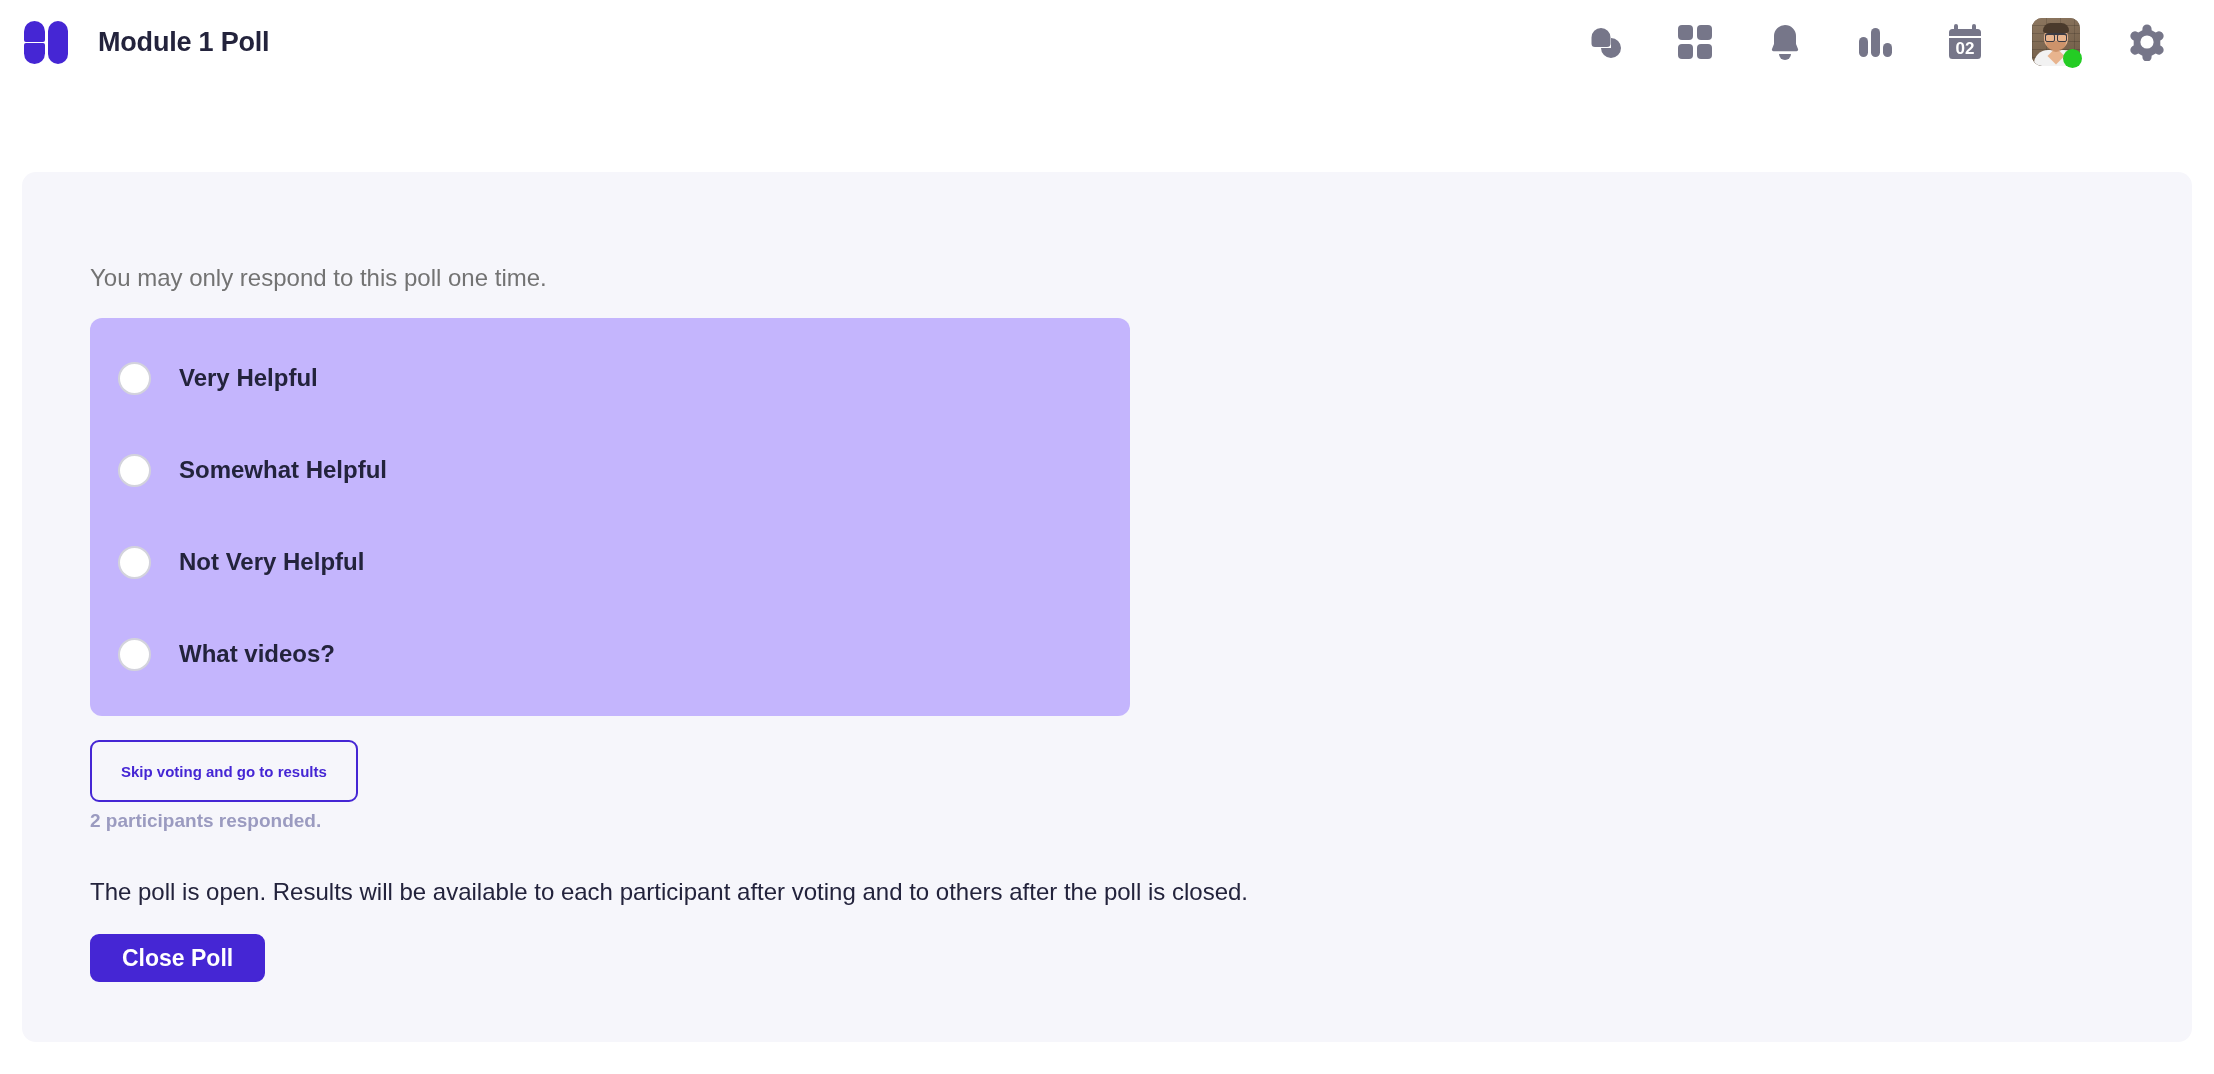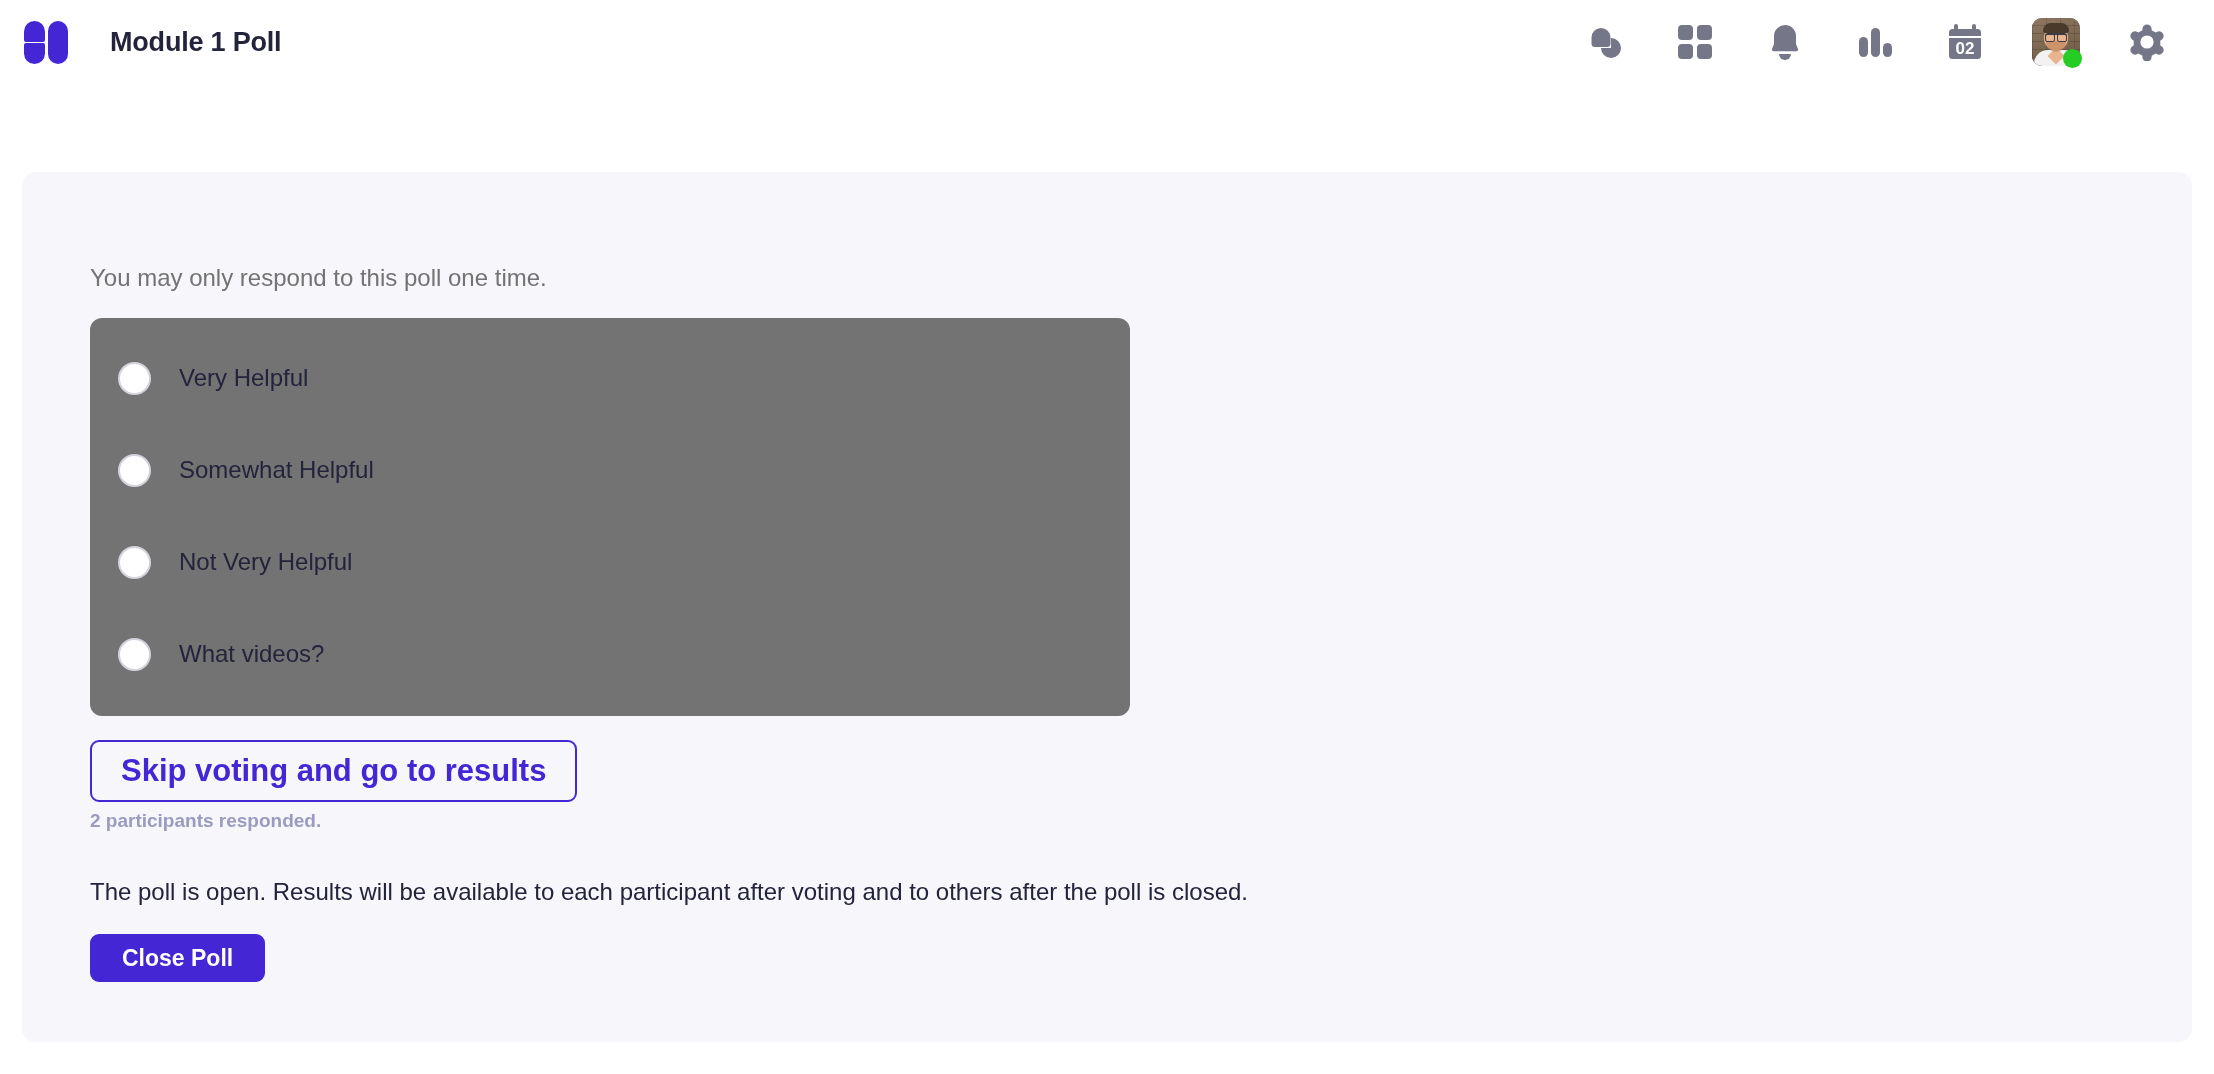--- a/index.html
+++ b/index.html
@@ -26,7 +26,7 @@
   .brand {
     display: flex;
     align-items: center;
-    gap: 12px;
+    gap: 0;
     text-align: right;
   }
   .logo {

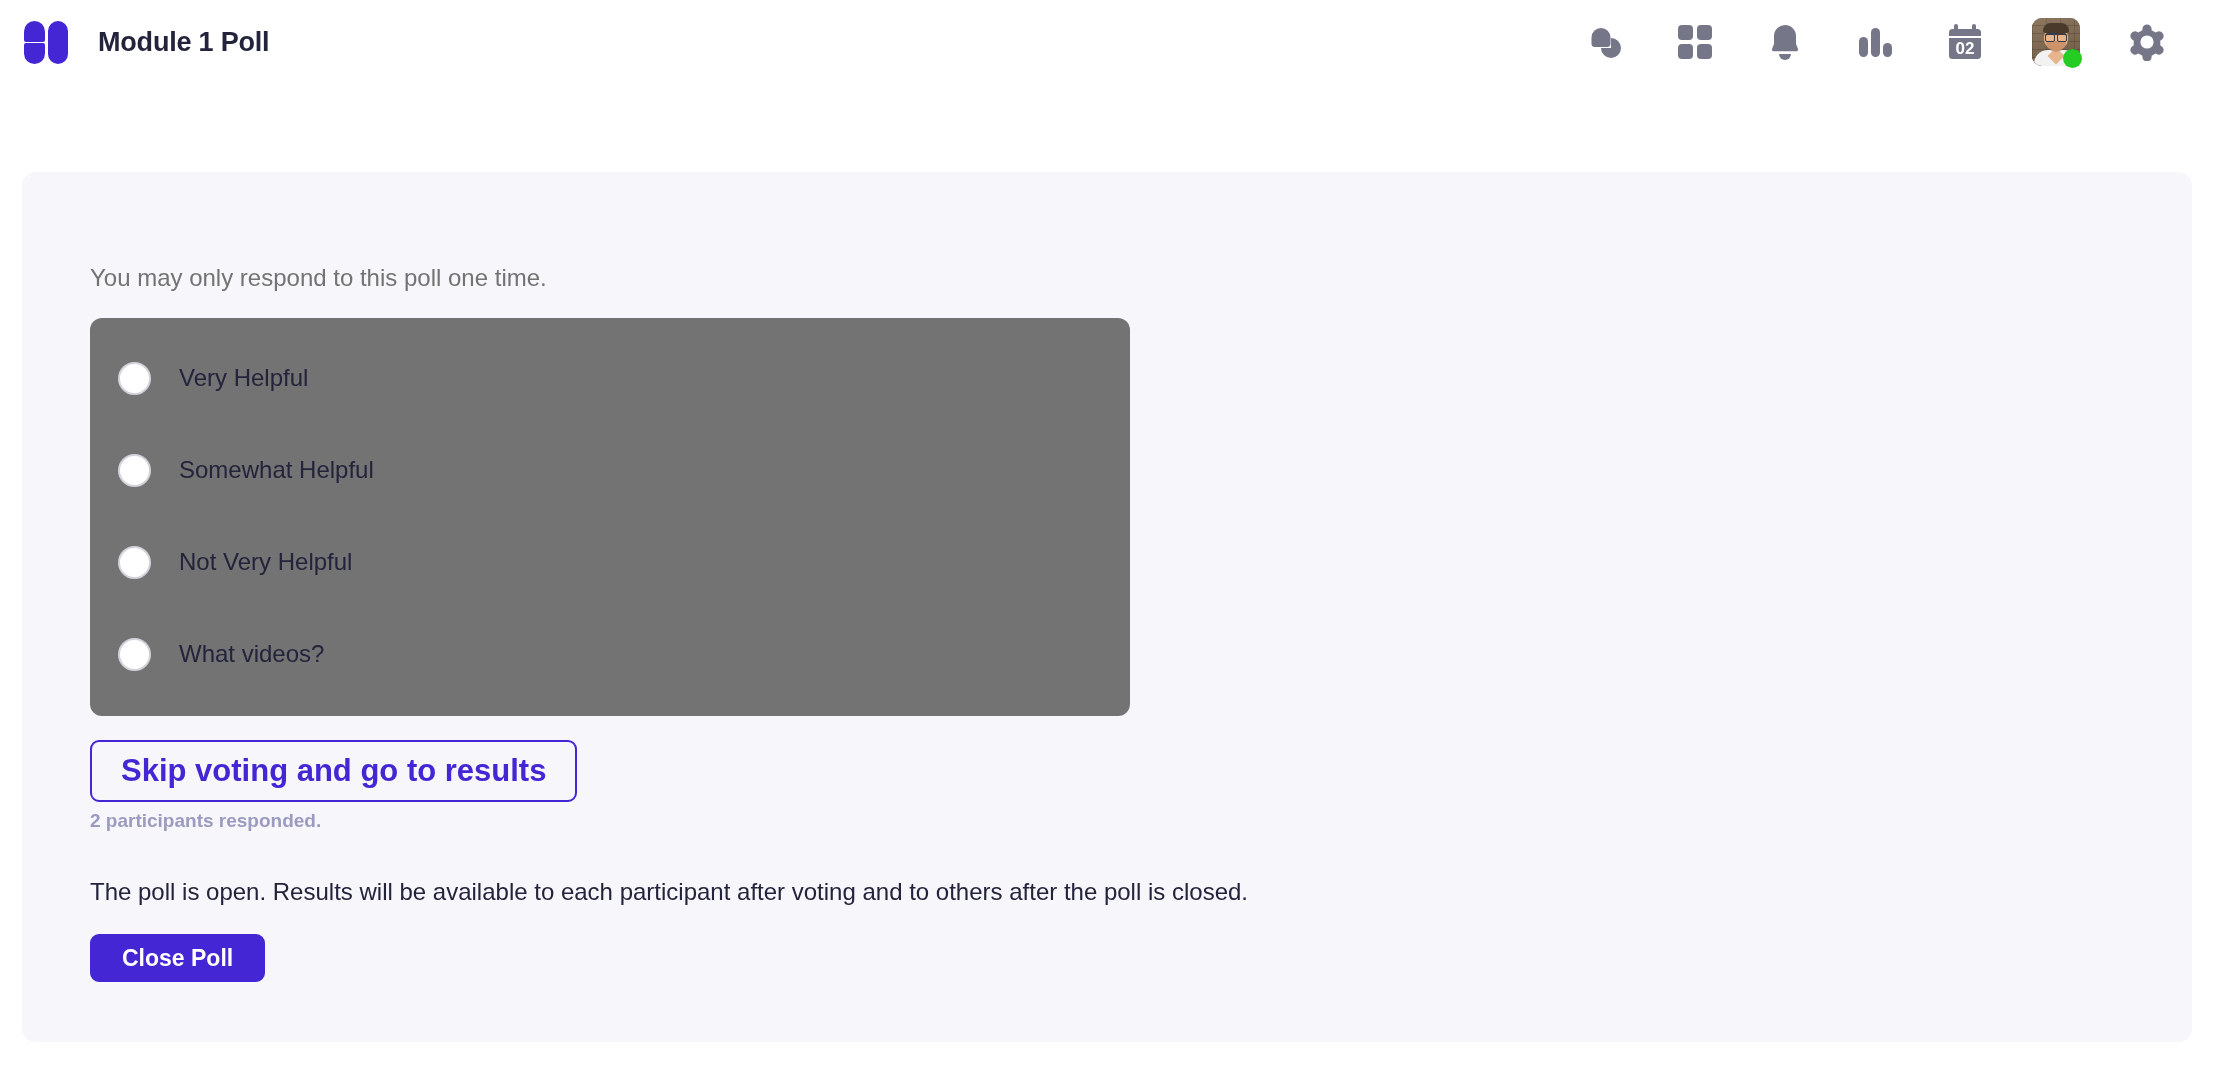--- a/index.html
+++ b/index.html
@@ -208,9 +208,10 @@
   .options-card {
     margin-top: 26px;
     width: 1040px;
-    background: #737373;
+    background: #c4b5fd;
     border-radius: 12px;
     padding: 14px 0 16px 0;
+    font-weight: bold;
   }
   .option {
     display: flex;

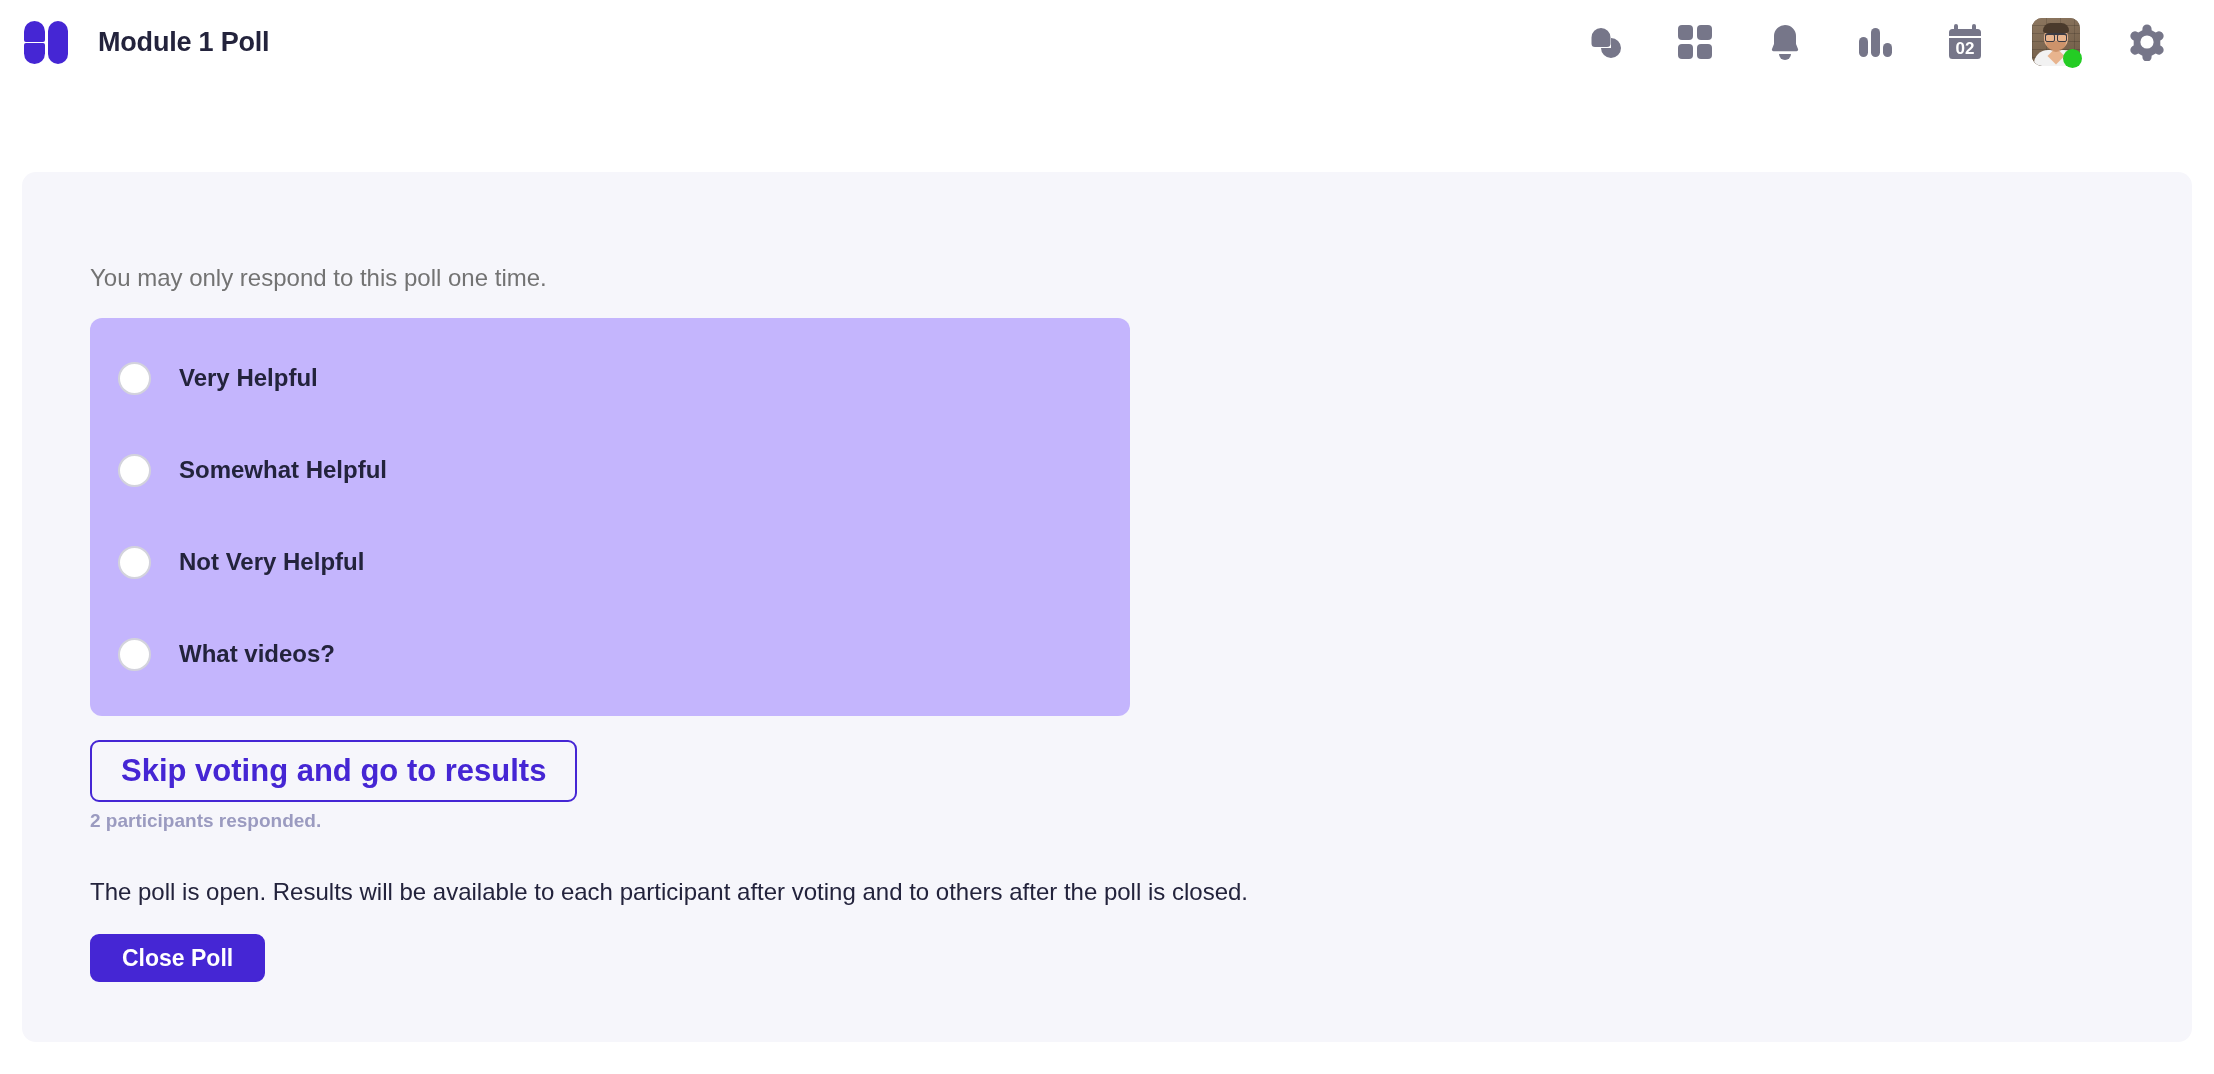--- a/index.html
+++ b/index.html
@@ -245,7 +245,7 @@
     border-radius: 9px;
     background: transparent;
     color: #4526d4;
-    font-size: 31px;
+    font-size: 15px;
     font-weight: bold;
     font-family: "Liberation Sans", sans-serif;
     cursor: pointer;

